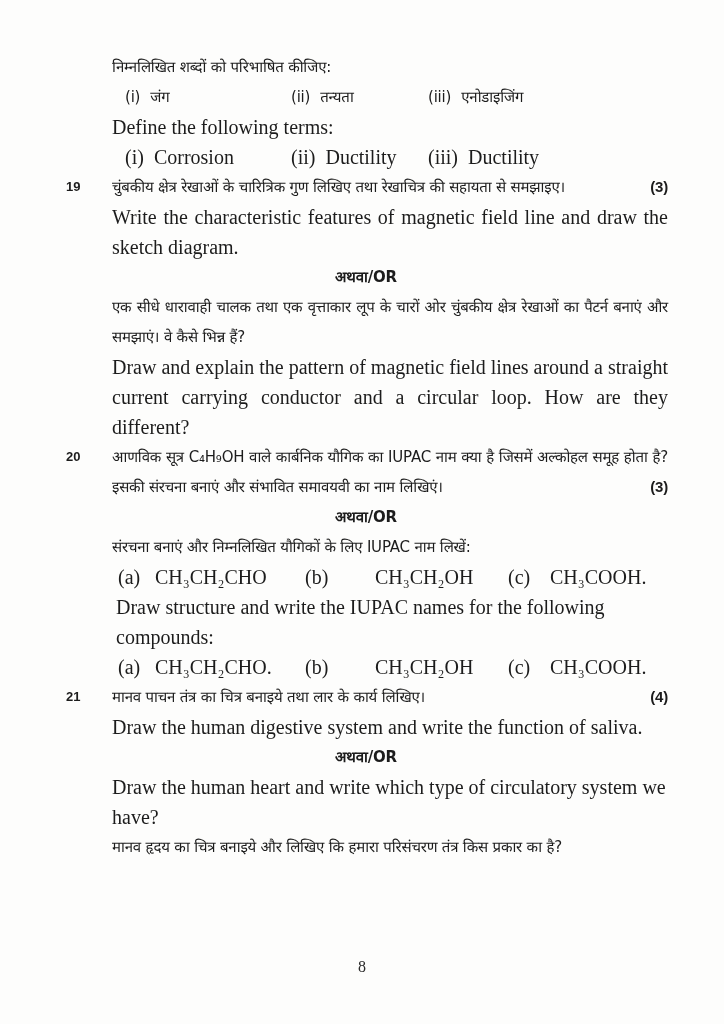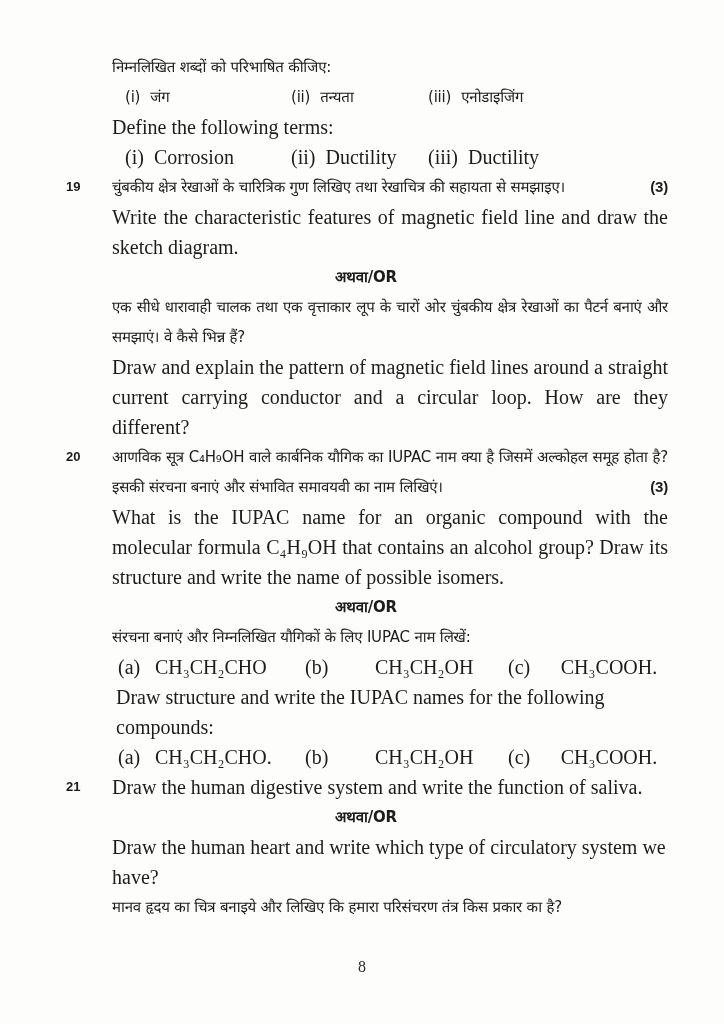--- a/index.html
+++ b/index.html
@@ -128,7 +128,6 @@
         <span>आणविक सूत्र C₄H₉OH वाले कार्बनिक यौगिक का IUPAC नाम क्या है जिसमें अल्कोहल समूह होता है? इसकी संरचना बनाएं और संभावित समावयवी का नाम लिखिएं।</span>
         <span class="marks marks-abs">(3)</span>
       </div>
-      <p class="body en jt">What is the IUPAC name for an organic compound with the molecular formula C₄H₉OH  that contains an alcohol group? Draw its structure and write the name of possible  isomers.</p>
     </div>
 
     <p class="or hi">अथवा/OR</p>

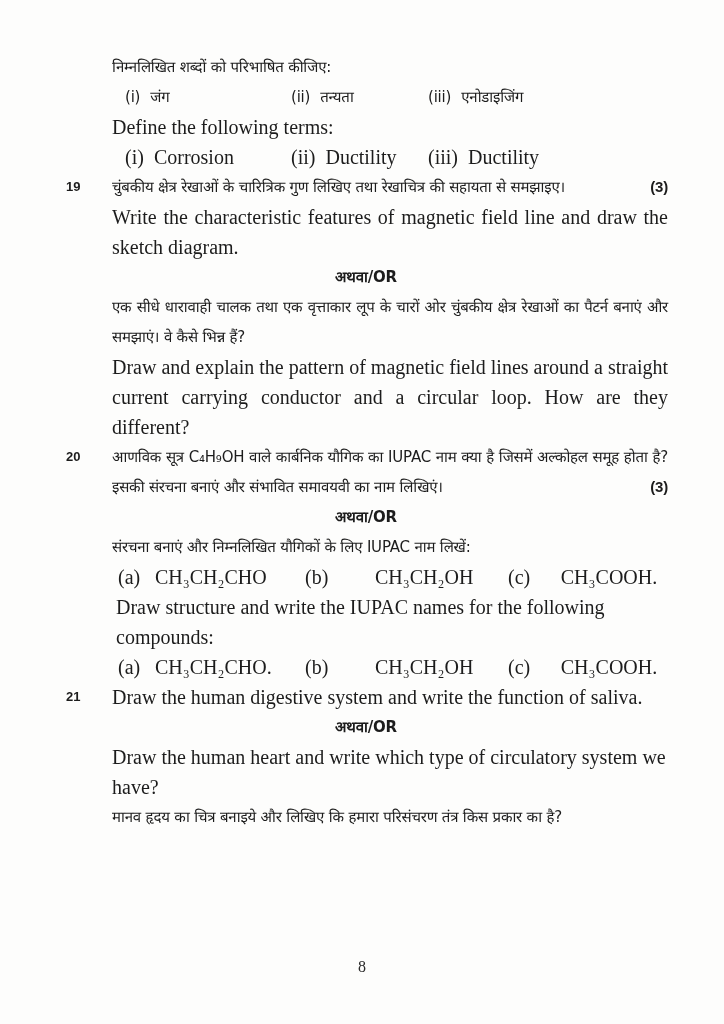--- a/index.html
+++ b/index.html
@@ -55,7 +55,7 @@
   .cl2 { width: 70px; }
   .cf2 { width: 133px; }
   .cl3 { width: 42px; }
-  .cf3 { flex: 1; text-align: center; }
+  .cf3 { flex: 1; }
   .eng-instr { margin-left: 52px; }
   .footer {
     position: absolute;

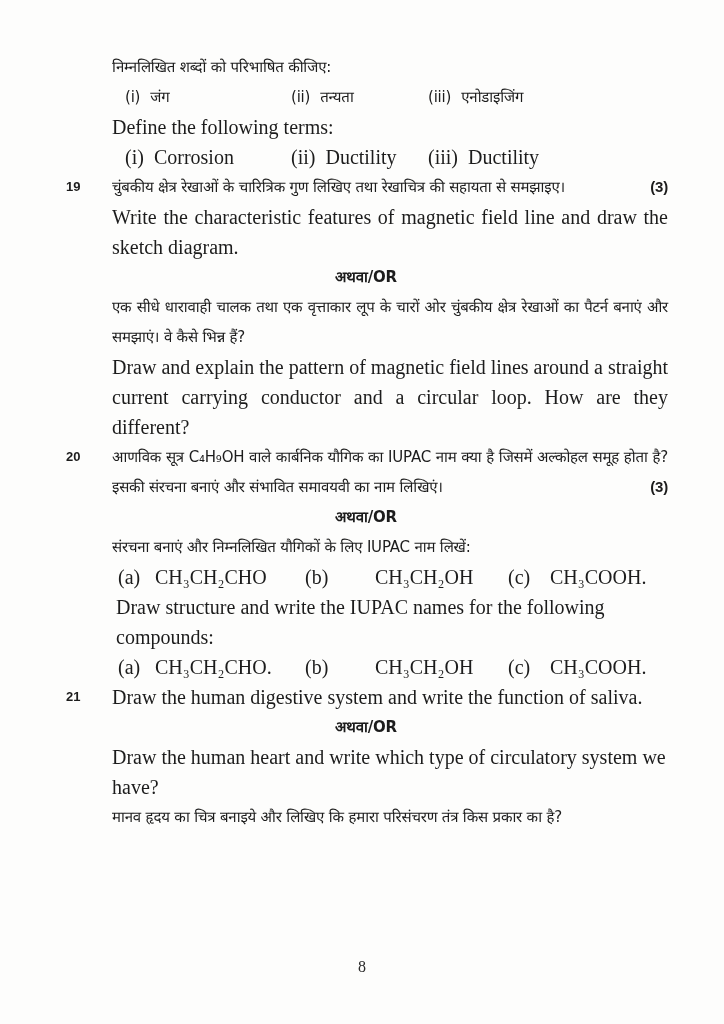--- a/index.html
+++ b/index.html
@@ -156,6 +156,10 @@
 
     <div class="q">
       <span class="qnum">21</span>
+      <div class="body qline hi">
+        <span class="qtext">मानव पाचन तंत्र का चित्र बनाइये तथा लार के कार्य लिखिए।</span>
+        <span class="marks">(4)</span>
+      </div>
       <p class="body en">Draw the human digestive system and write the function of saliva.</p>
     </div>
 

